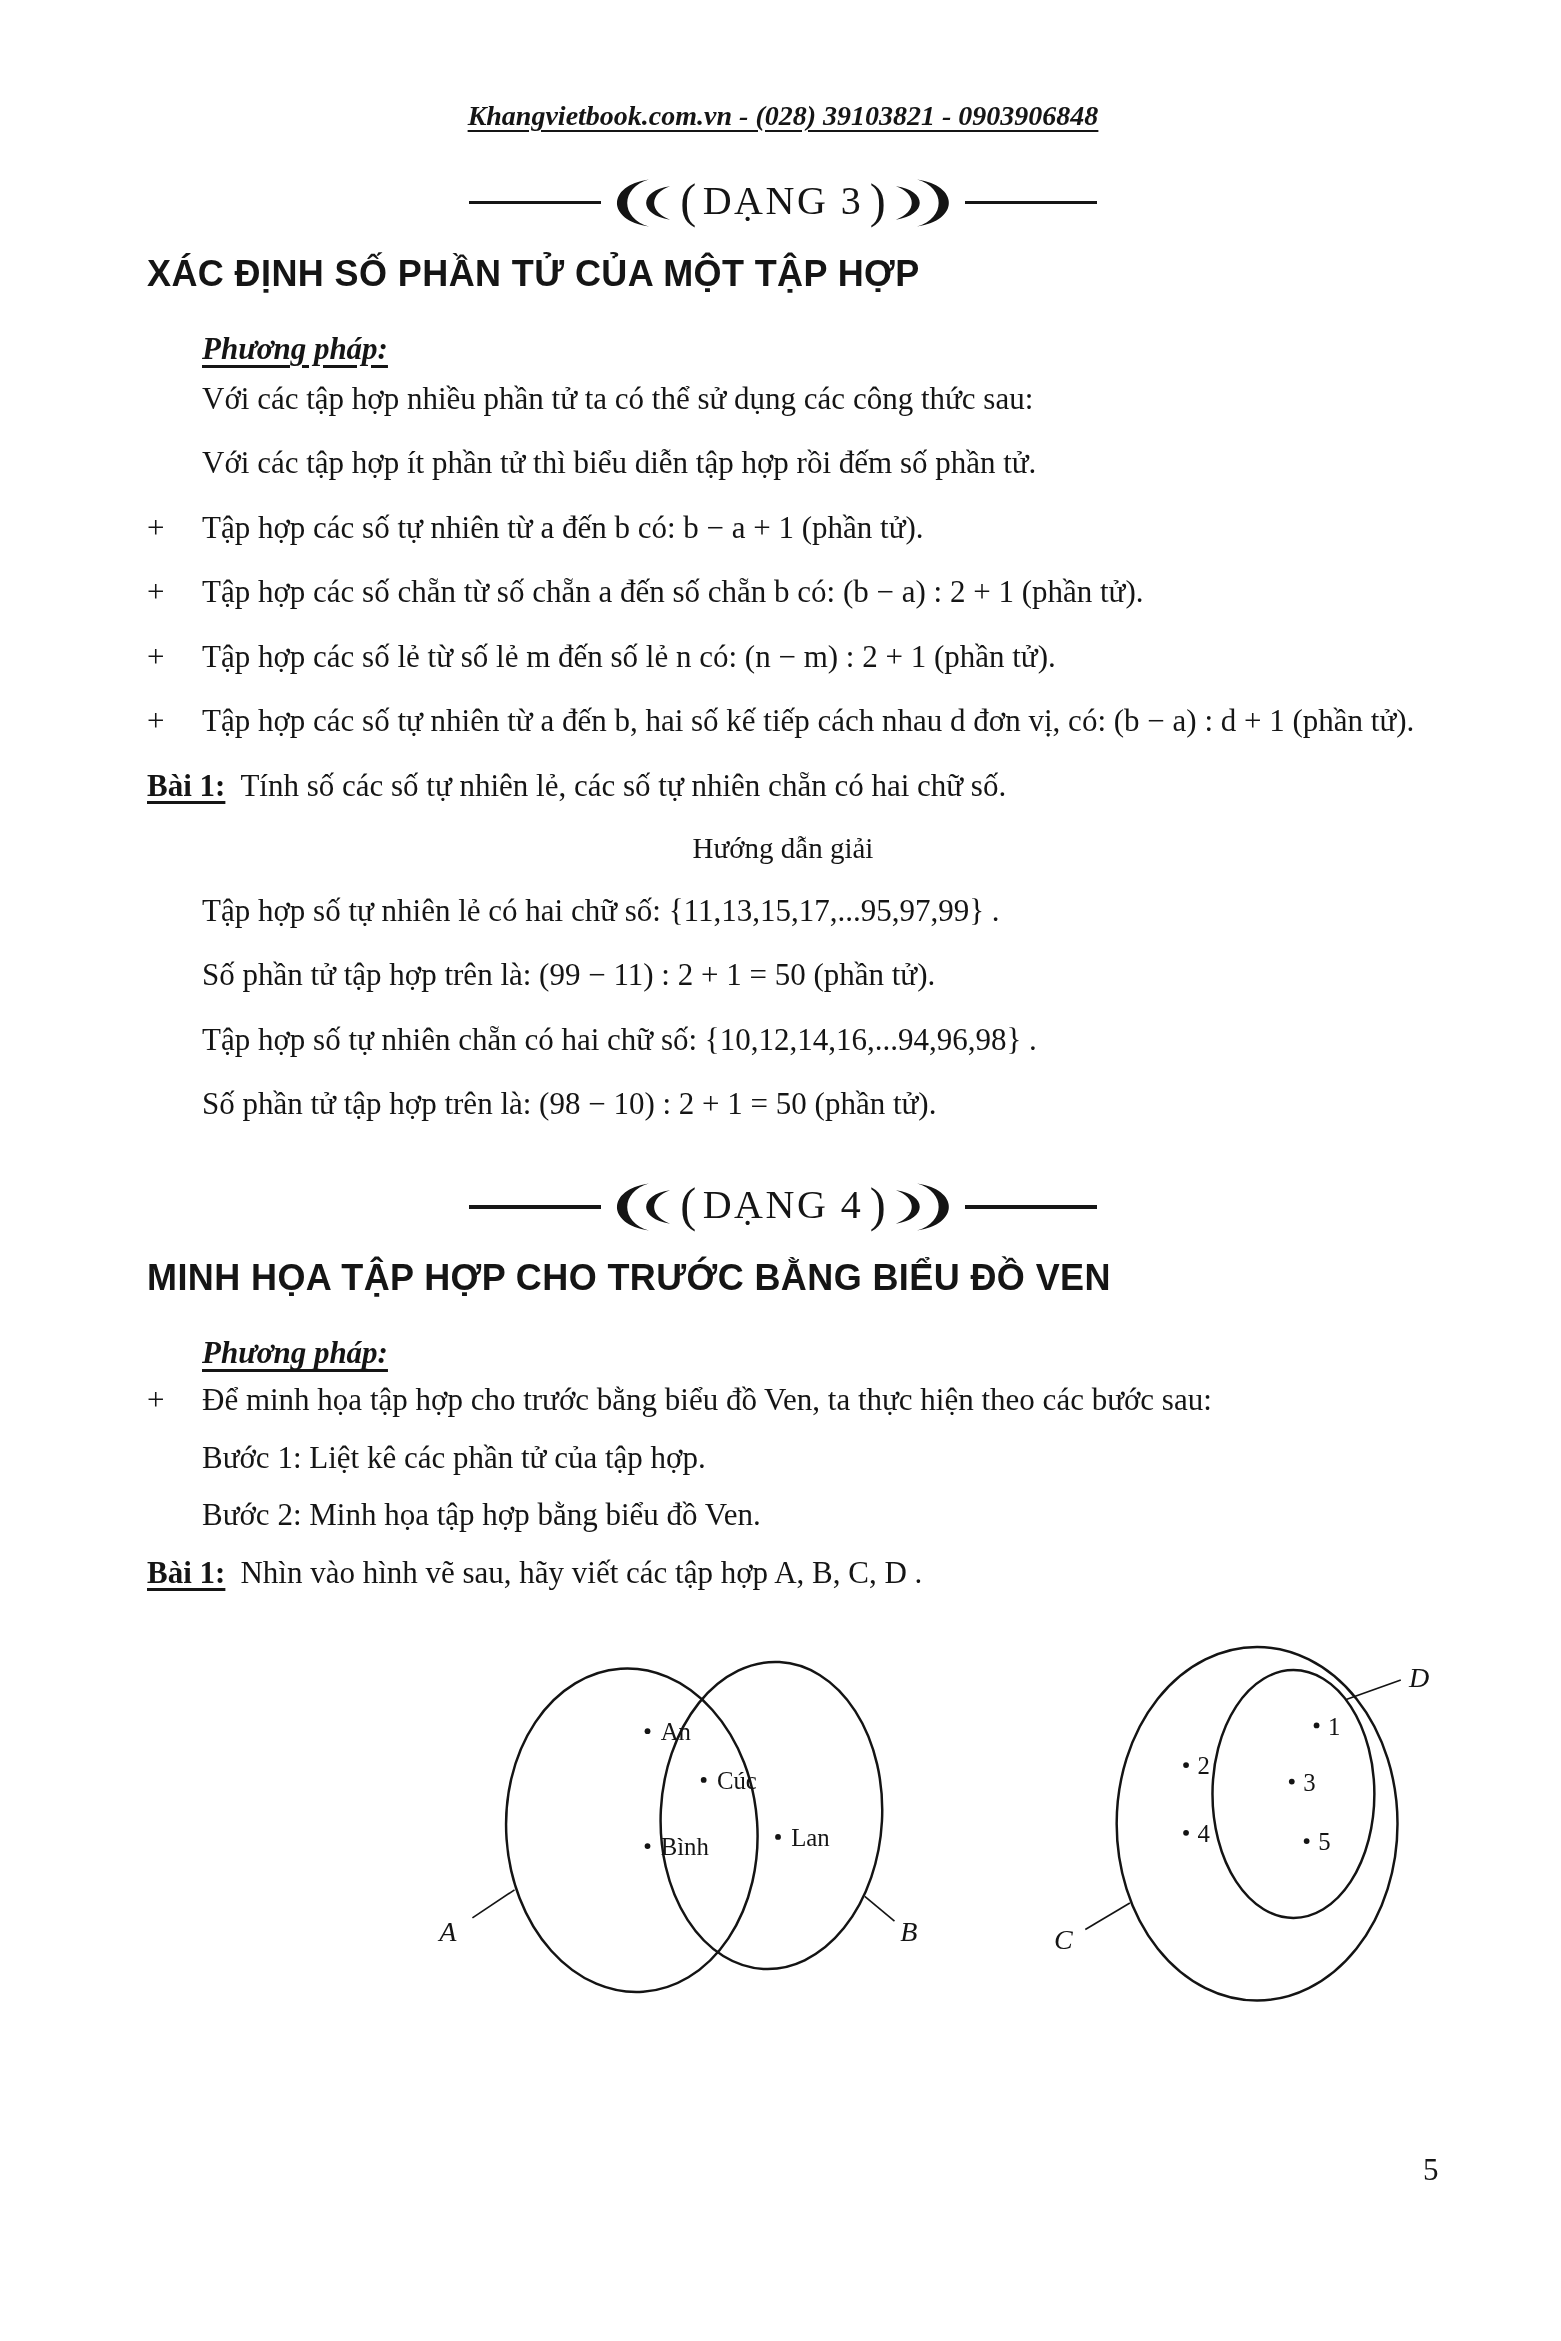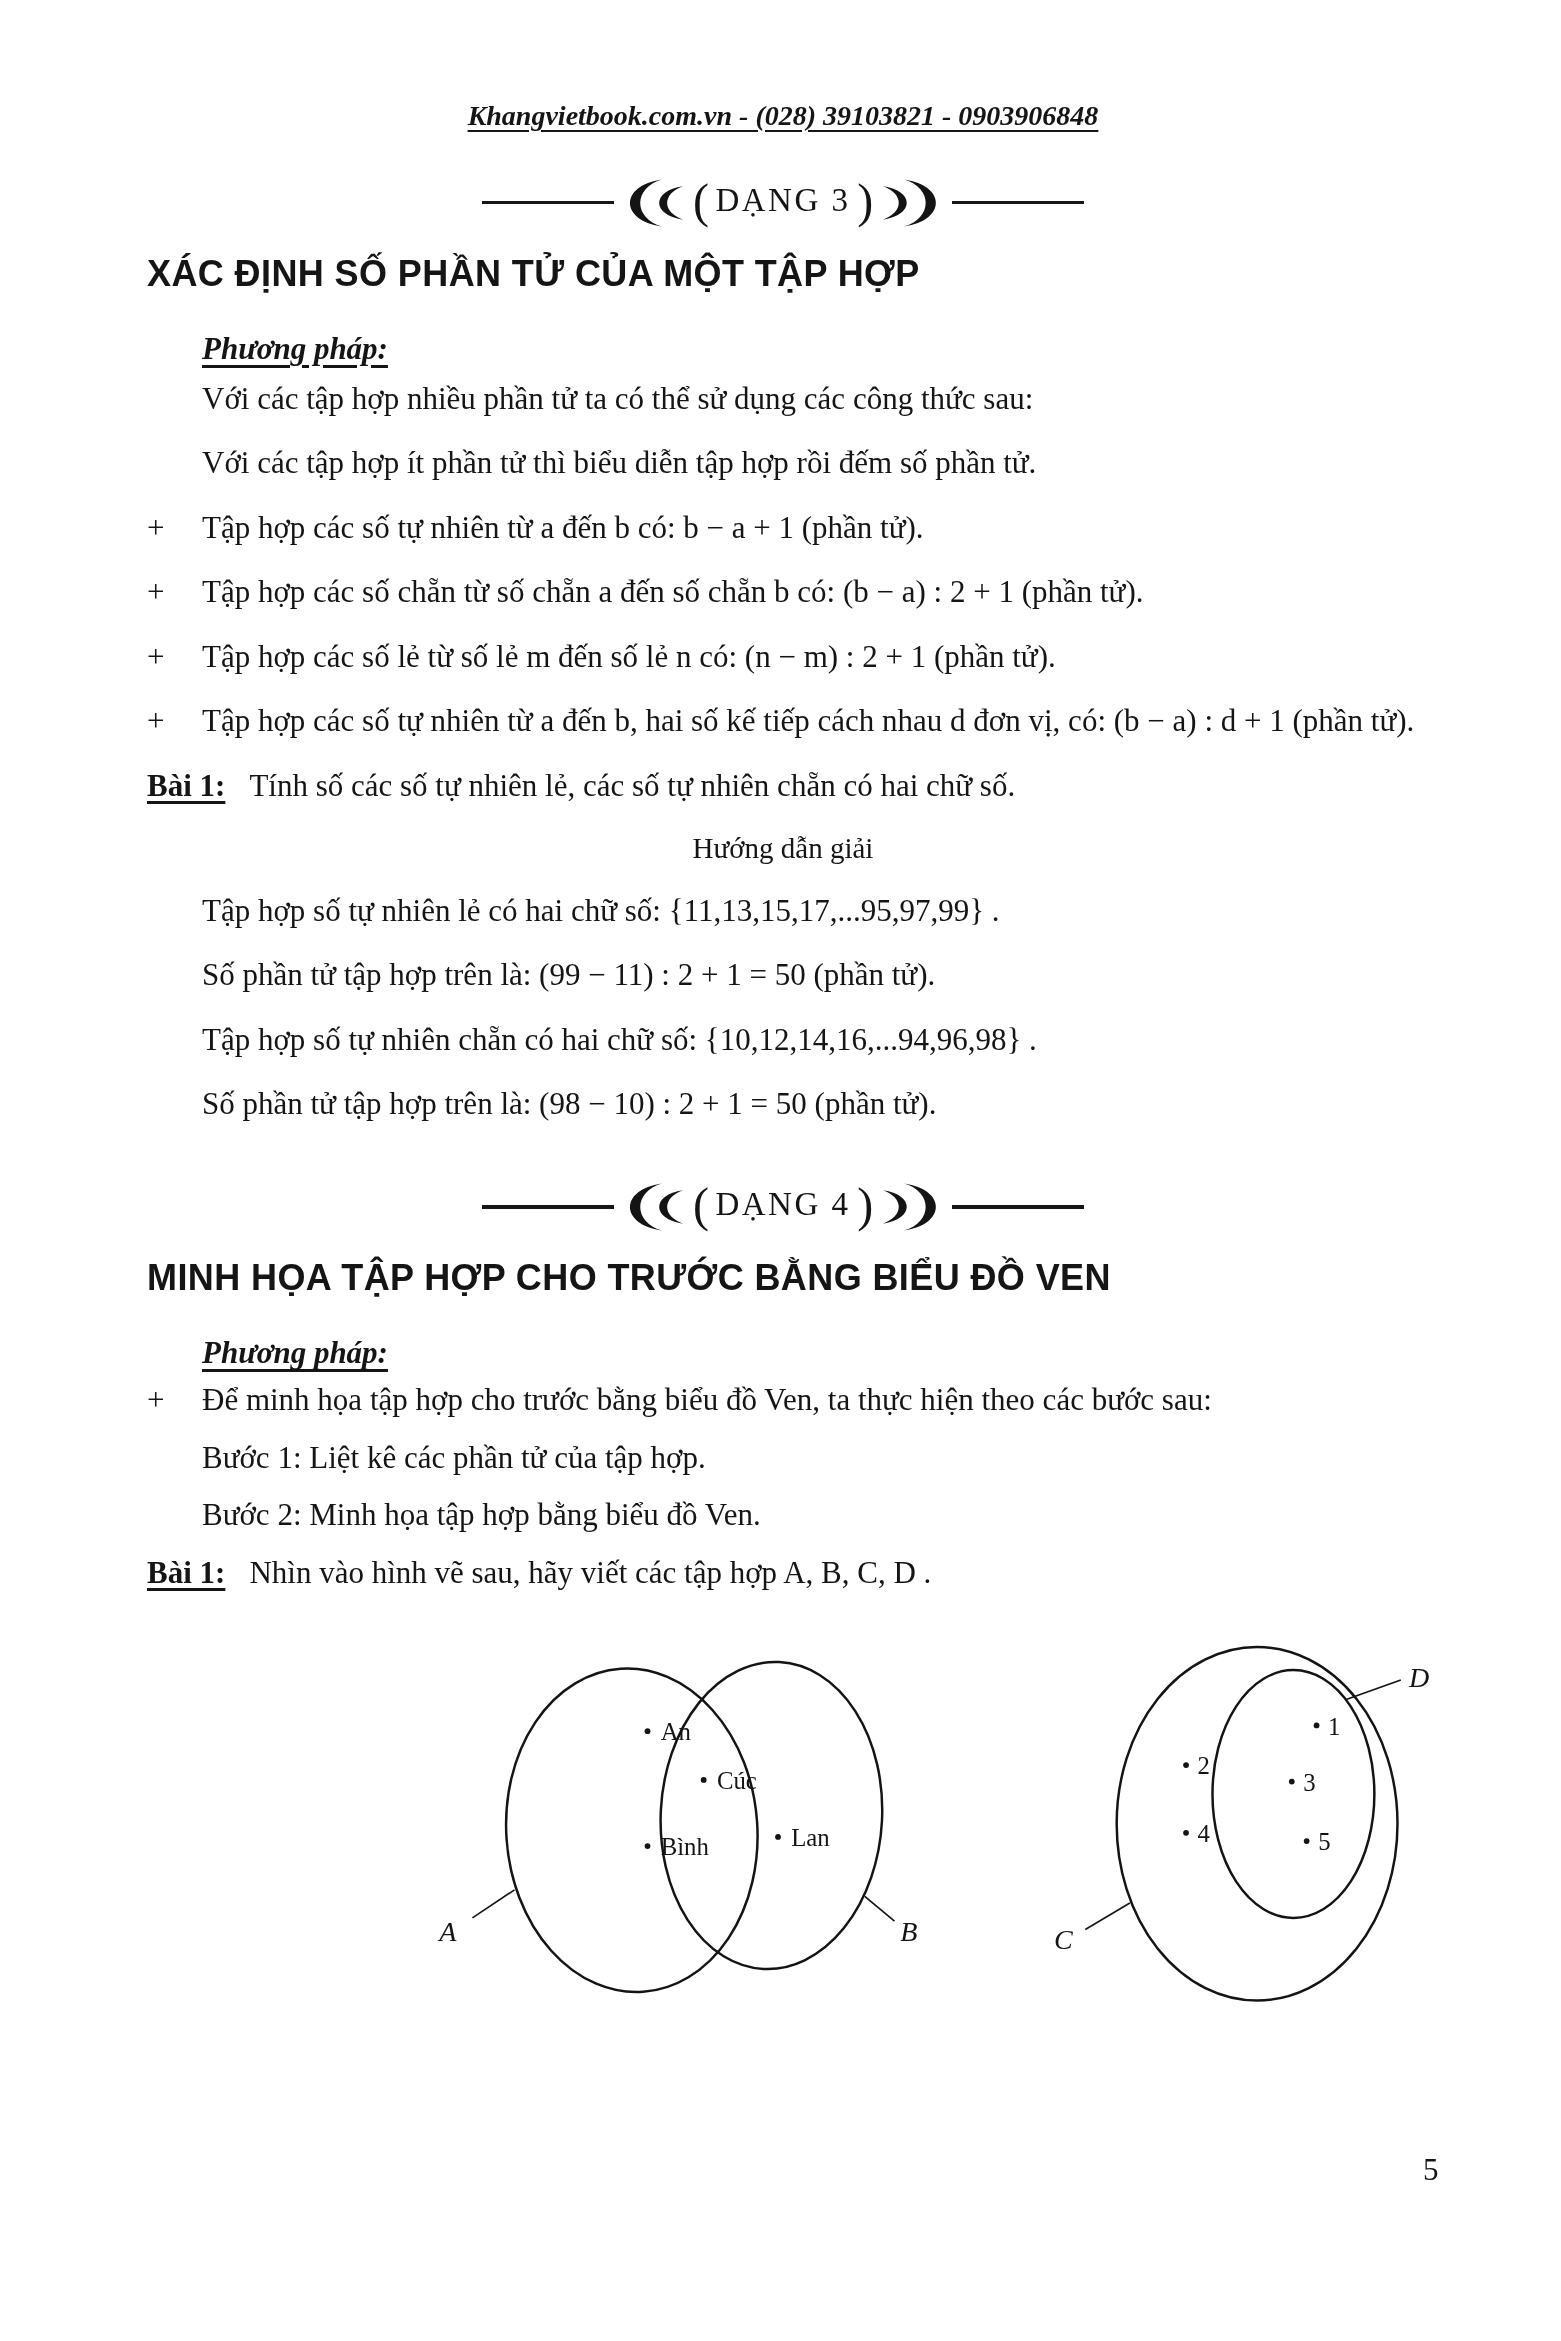--- a/index.html
+++ b/index.html
@@ -22,7 +22,7 @@
   .swoosh path { fill: #141414; }
   .swoosh.flip { transform: scaleX(-1); }
   .big-paren { font-size: 48px; line-height: 48px; padding: 0 6.6px; transform: translateY(-2.5px); }
-  .banner-label { font-size: 33px; letter-spacing: 2.5px; transform: translateY(-1.7px); }
+  .banner-label { font-size: 40px; letter-spacing: 2.5px; transform: translateY(-1.7px); }
 
   .sec-title { margin-top: 20px; font-family: "Liberation Sans", "DejaVu Sans", sans-serif; font-weight: 700; font-size: 36px; letter-spacing: 0.4px; }
 

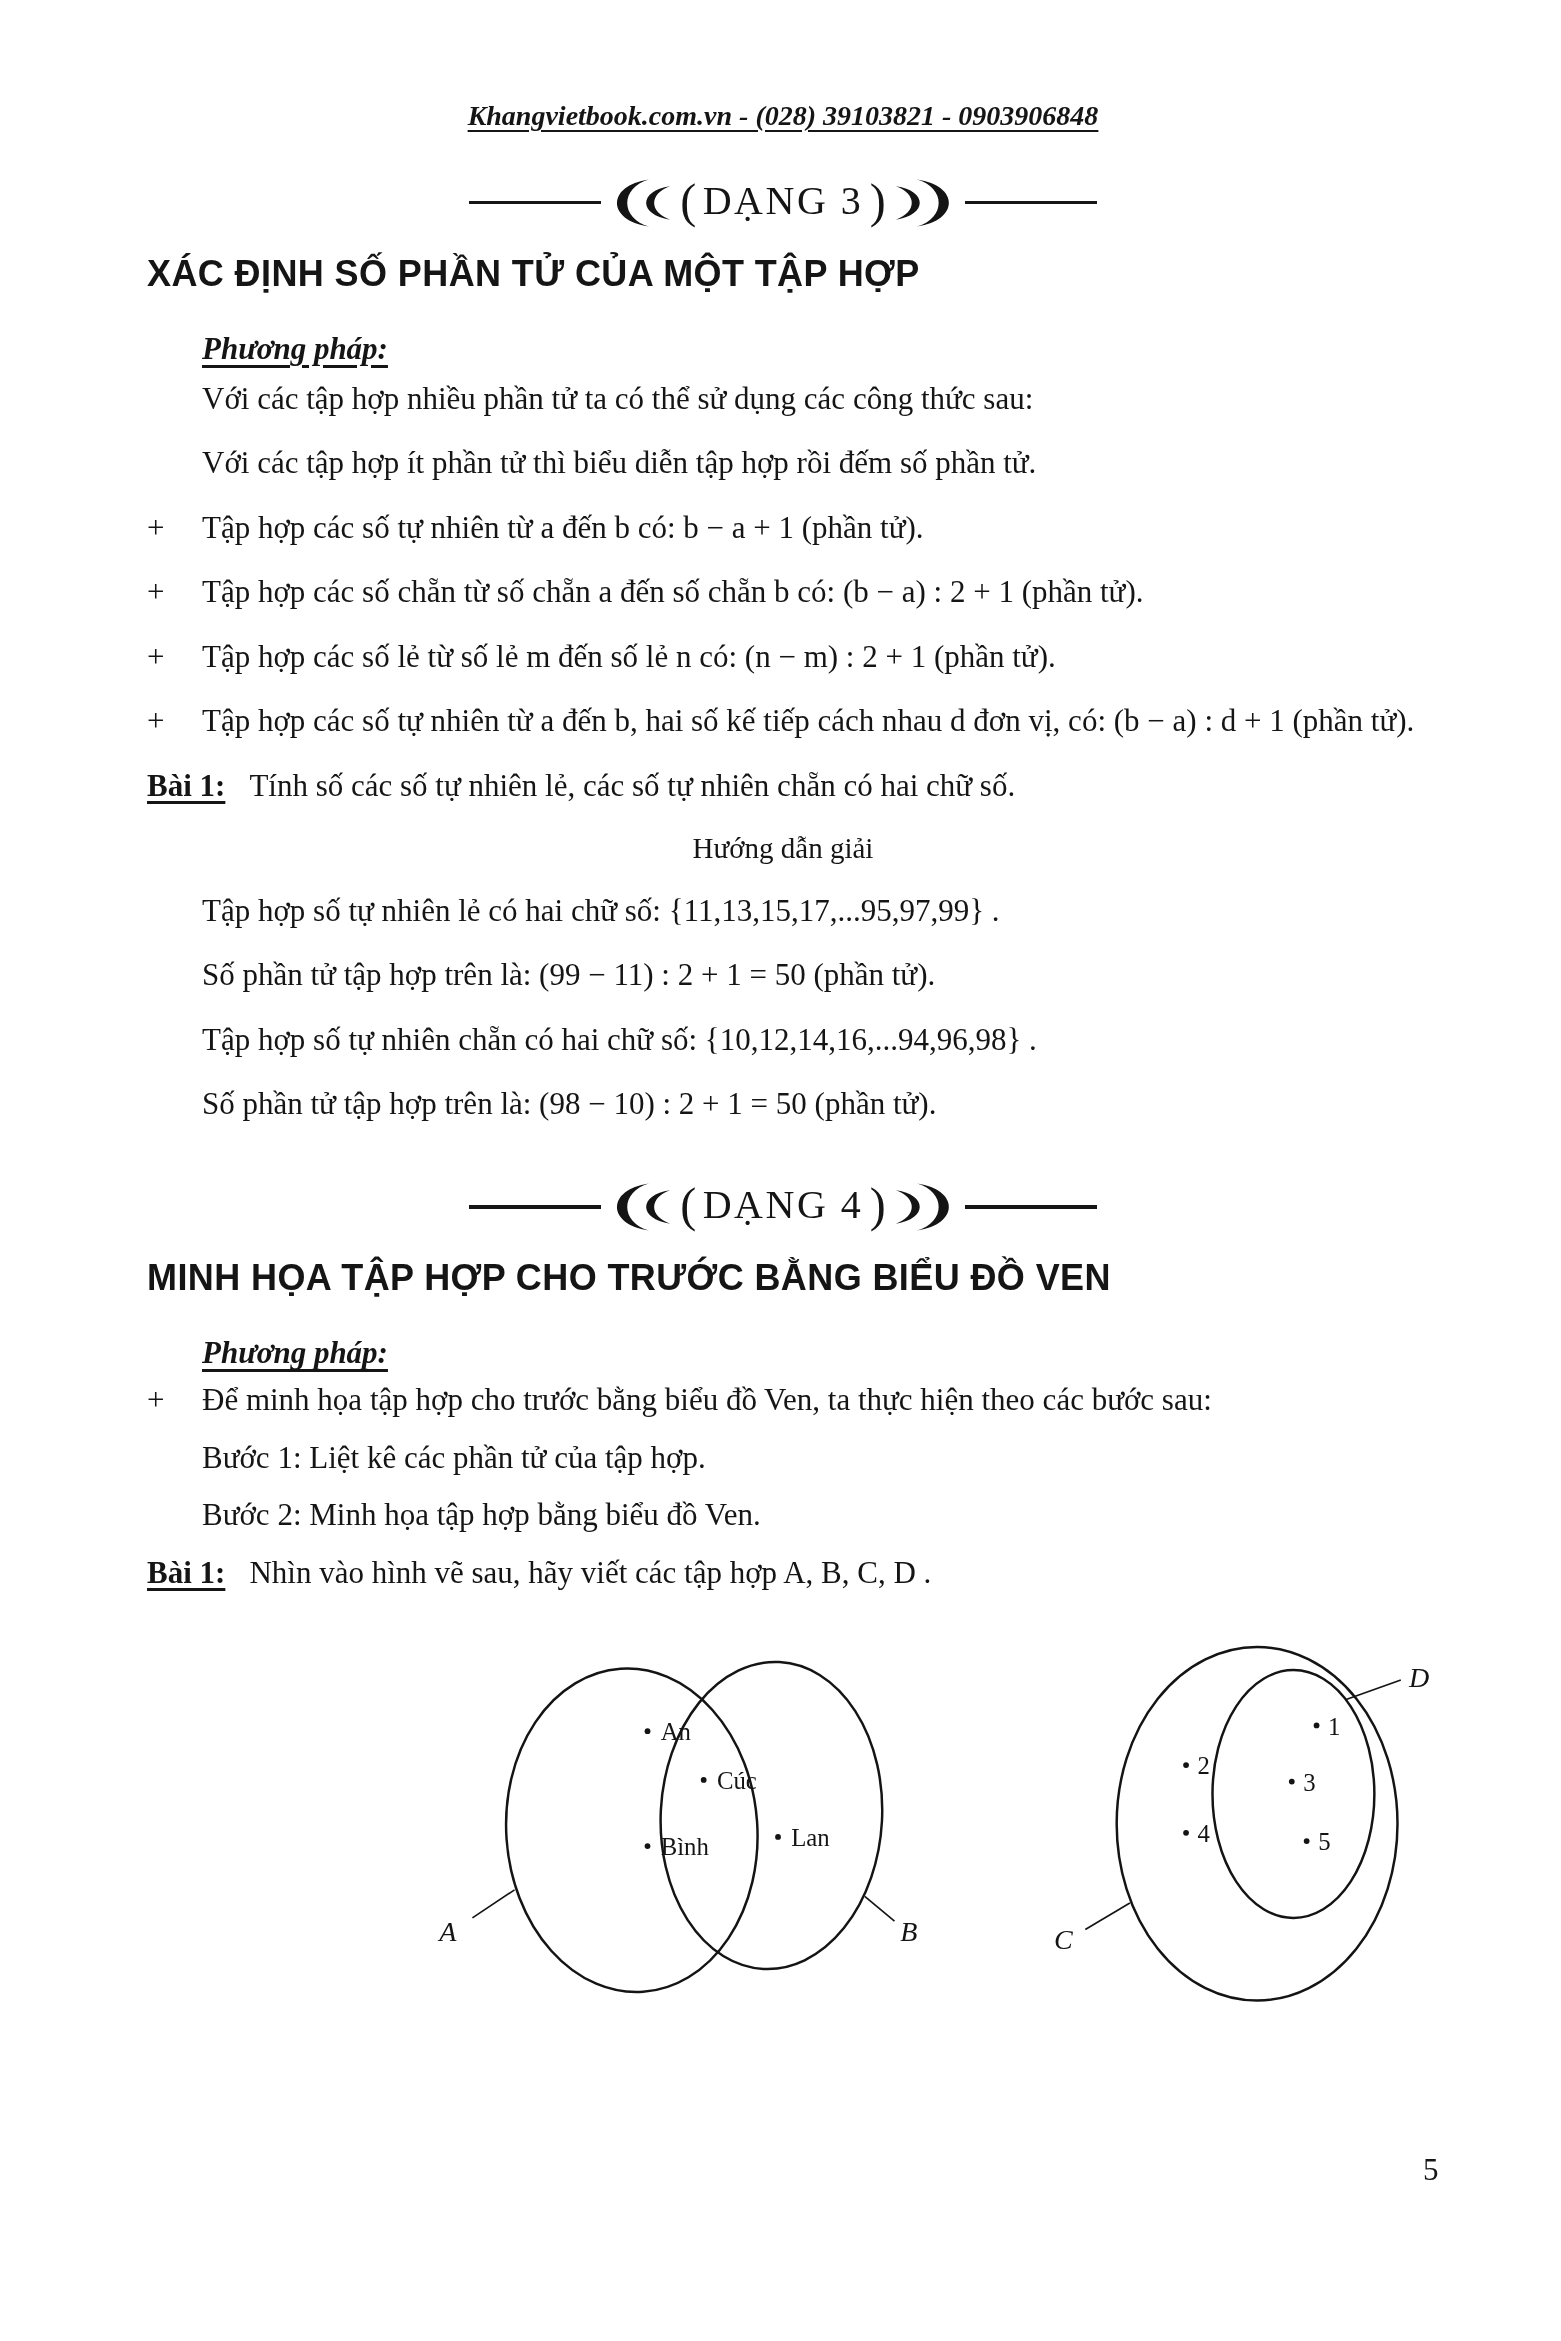--- a/index.html
+++ b/index.html
@@ -36,7 +36,7 @@
   .plus-mark { position: absolute; left: 0; top: 0; }
 
   .ex-label { font-weight: 700; text-decoration: underline; text-underline-offset: 5px; }
-  .ex-text { margin-left: 24px; }
+  .ex-text { margin-left: 15px; }
   .sol-title { text-align: center; font-weight: 400; font-size: 29px; }
 
   .figure { margin-left: 147px; margin-top: 41px; }

